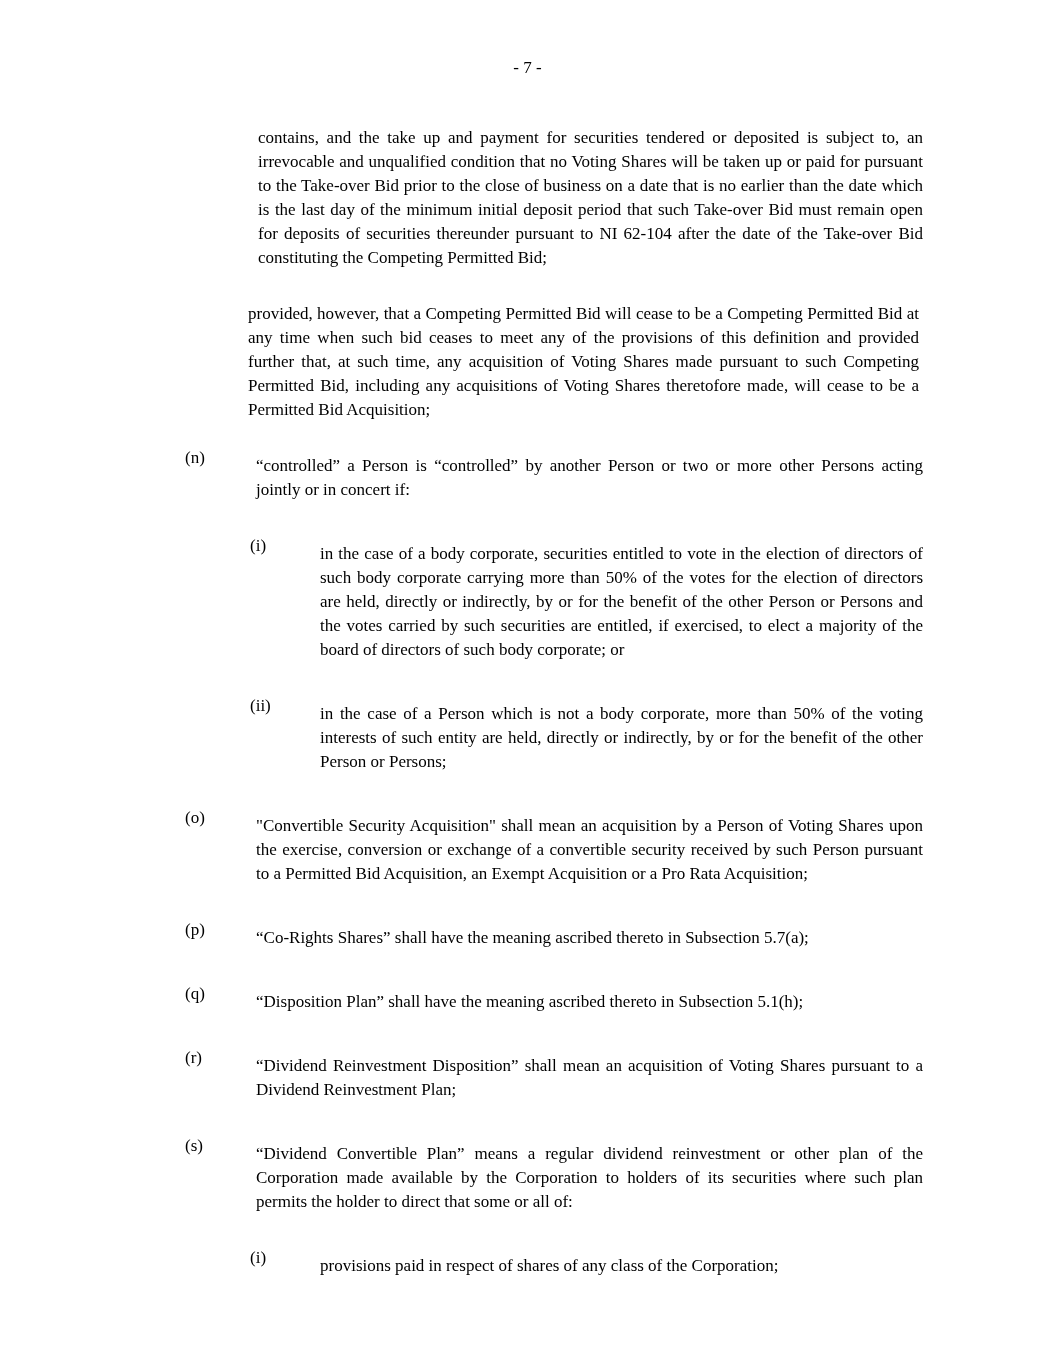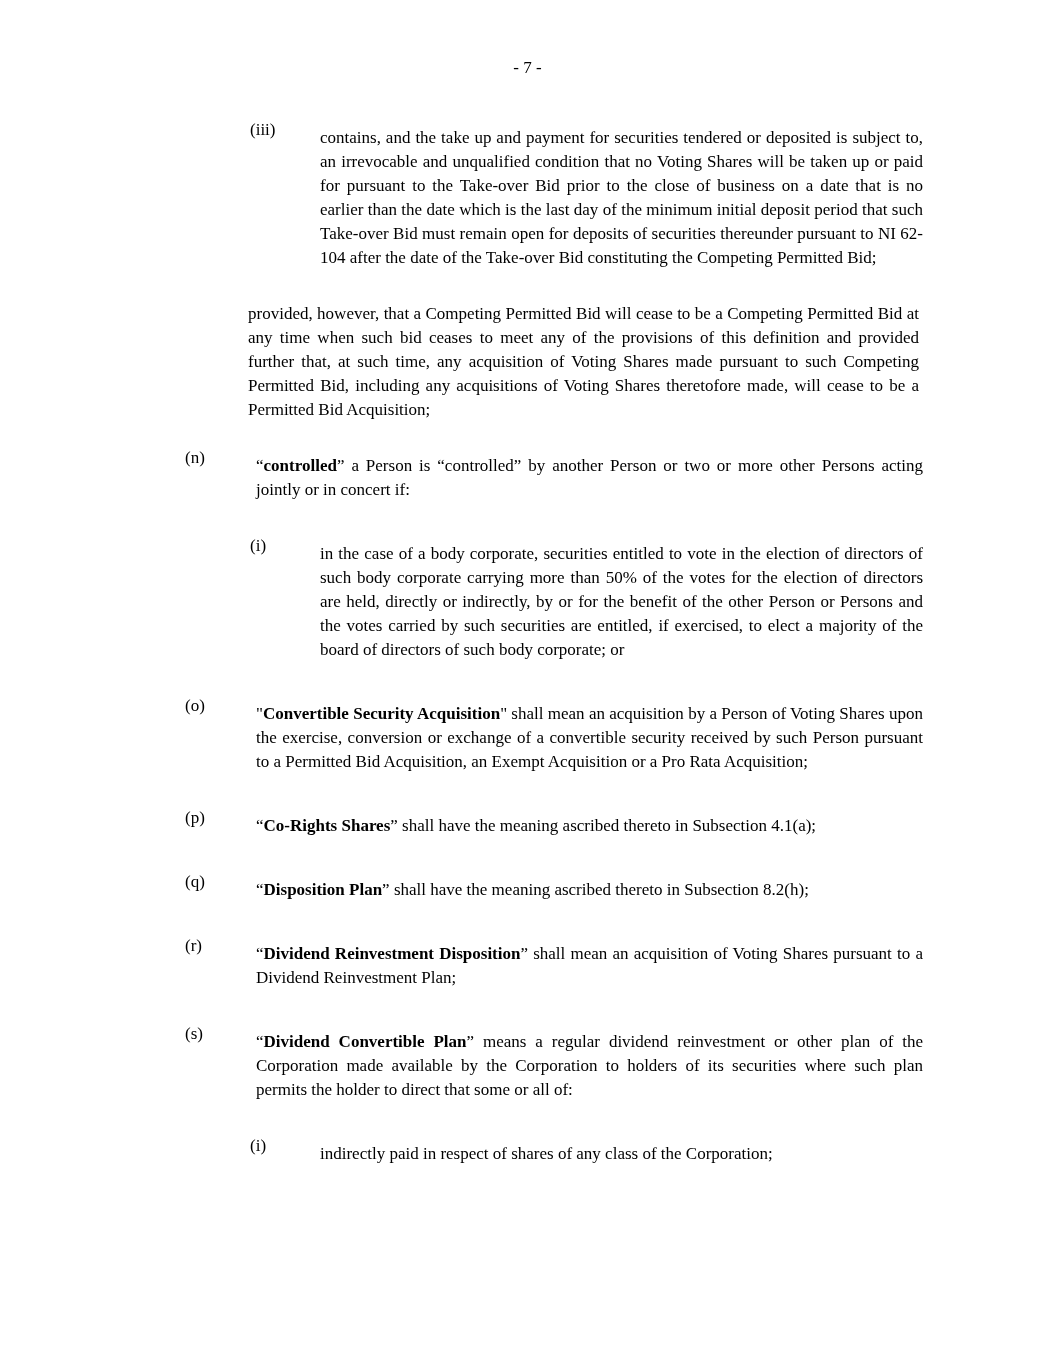--- a/index.html
+++ b/index.html
@@ -56,7 +56,6 @@
   <div class="page-number">- 7 -</div>
 
   <div class="row l2">
-    <span class="lbl">(iii)</span>
     <p class="txt">contains, and the take up and payment for securities tendered or deposited is subject to, an irrevocable and unqualified condition that no Voting Shares will be taken up or paid for pursuant to the Take-over Bid prior to the close of business on a date that is no earlier than the date which is the last day of the minimum initial deposit period that such Take-over Bid must remain open for deposits of securities thereunder pursuant to NI 62-104 after the date of the Take-over Bid constituting the Competing Permitted Bid;</p>
   </div>
 

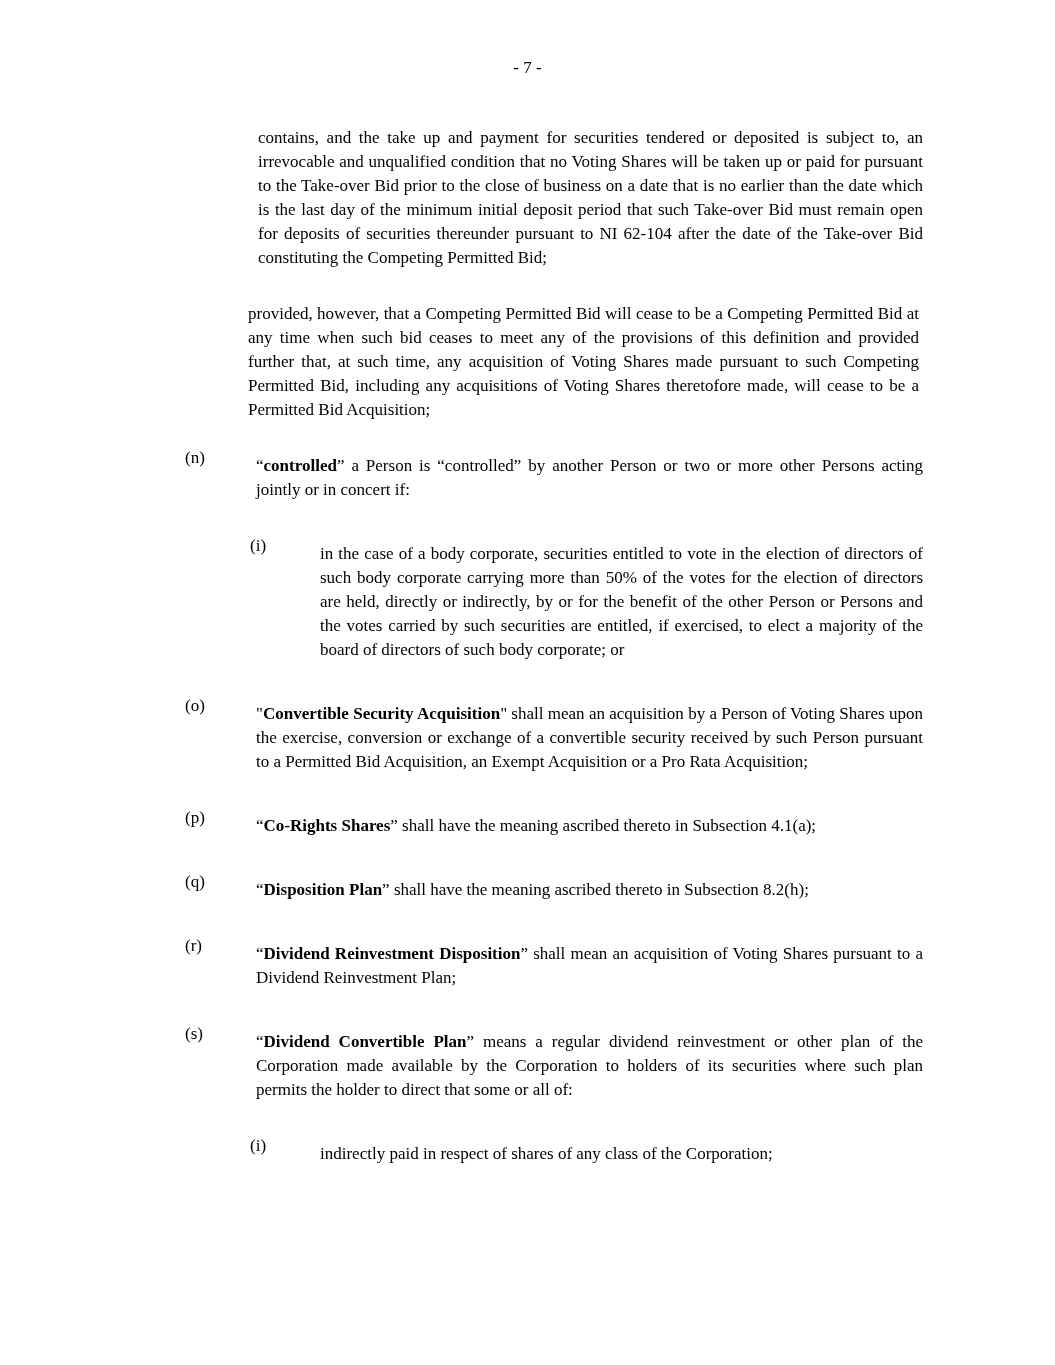--- a/index.html
+++ b/index.html
@@ -46,7 +46,7 @@
     text-align: justify;
   }
   p { margin: 12px; }
-  b { font-weight: bold; }
+  b { font-weight: normal; }
 </style>
 </head>
 <body>

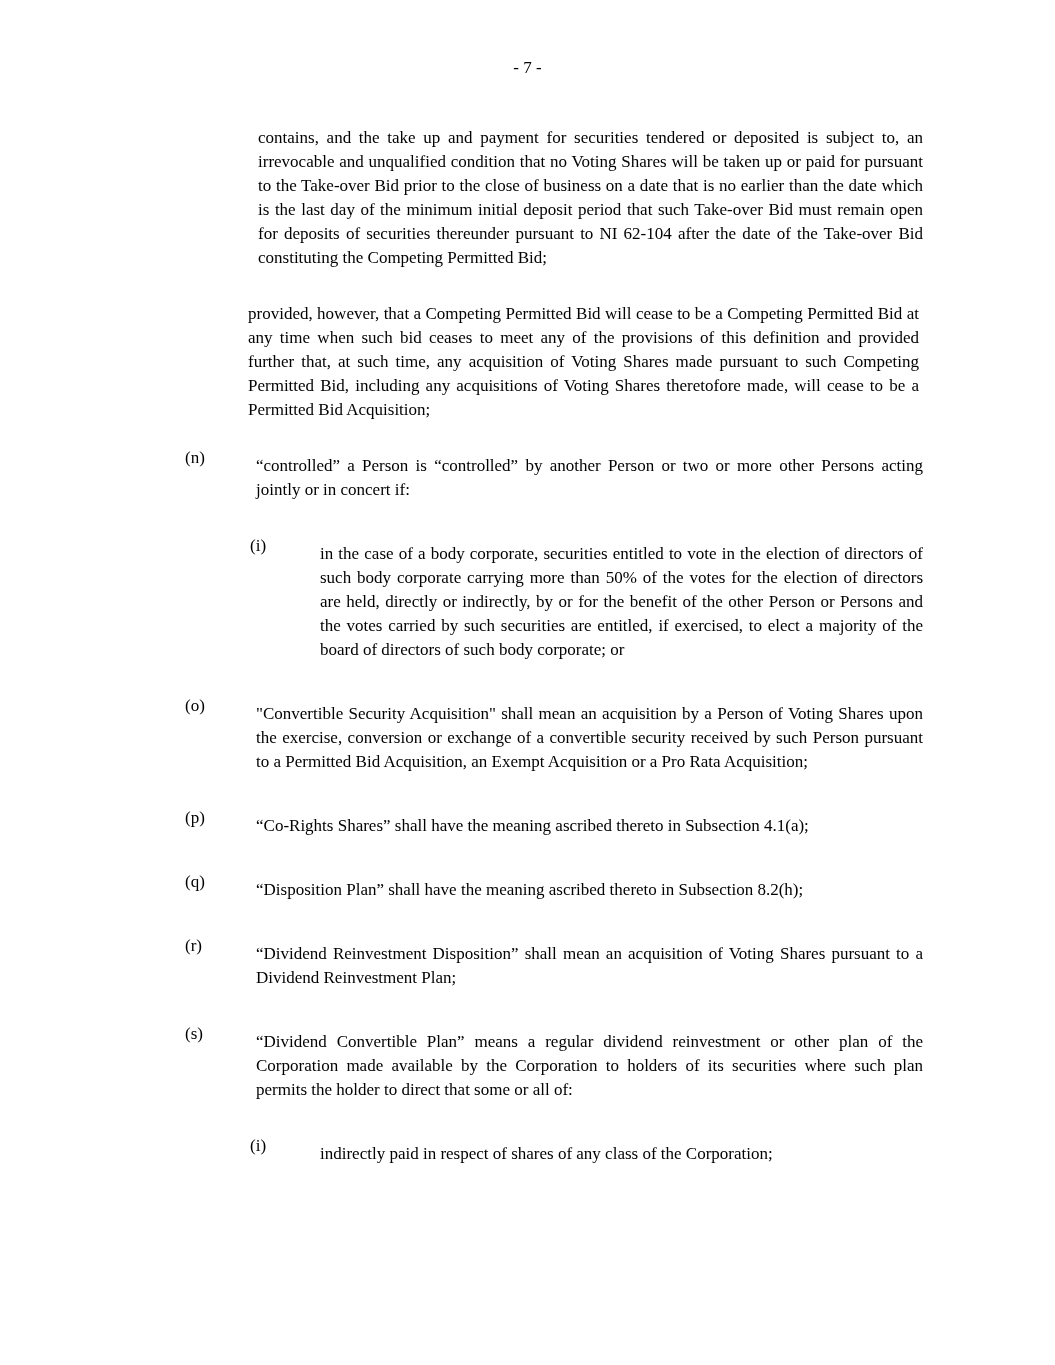--- a/index.html
+++ b/index.html
@@ -71,6 +71,10 @@
     <p class="txt">in the case of a body corporate, securities entitled to vote in the election of directors of such body corporate carrying more than 50% of the votes for the election of directors are held, directly or indirectly, by or for the benefit of the other Person or Persons and the votes carried by such securities are entitled, if exercised, to elect a majority of the board of directors of such body corporate; or</p>
   </div>
 
+  <div class="row l2">
+    <span class="lbl">(ii)</span>
+    <p class="txt">in the case of a Person which is not a body corporate, more than 50% of the voting interests of such entity are held, directly or indirectly, by or for the benefit of the other Person or Persons;</p>
+  </div>
 
 
   <div class="row l1">

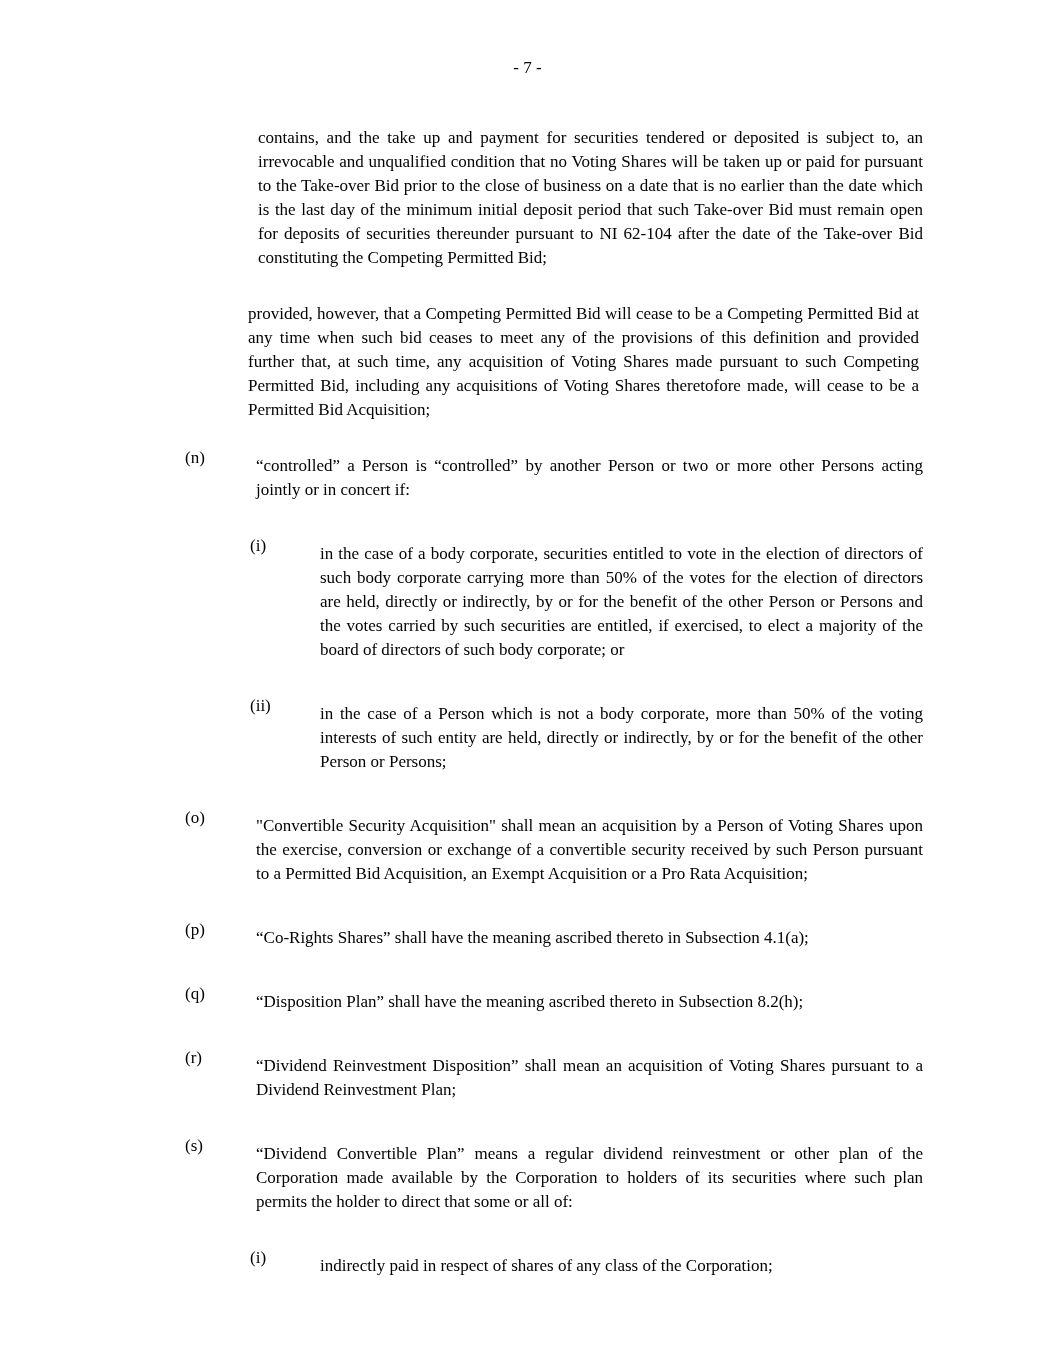--- a/index.html
+++ b/index.html
@@ -84,7 +84,7 @@
 
   <div class="row l1">
     <span class="lbl">(p)</span>
-    <p class="txt"><span>“</span><b>Co-Rights Shares</b><span>” shall have the meaning ascribed thereto in Subsection 4.1(a);</span></p>
+    <p class="txt"><span>“</span><b>Co-Rights Shares</b><span>” shall have the meaning ascribed thereto in Subsection 5.7(a);</span></p>
   </div>
 
   <div class="row l1">

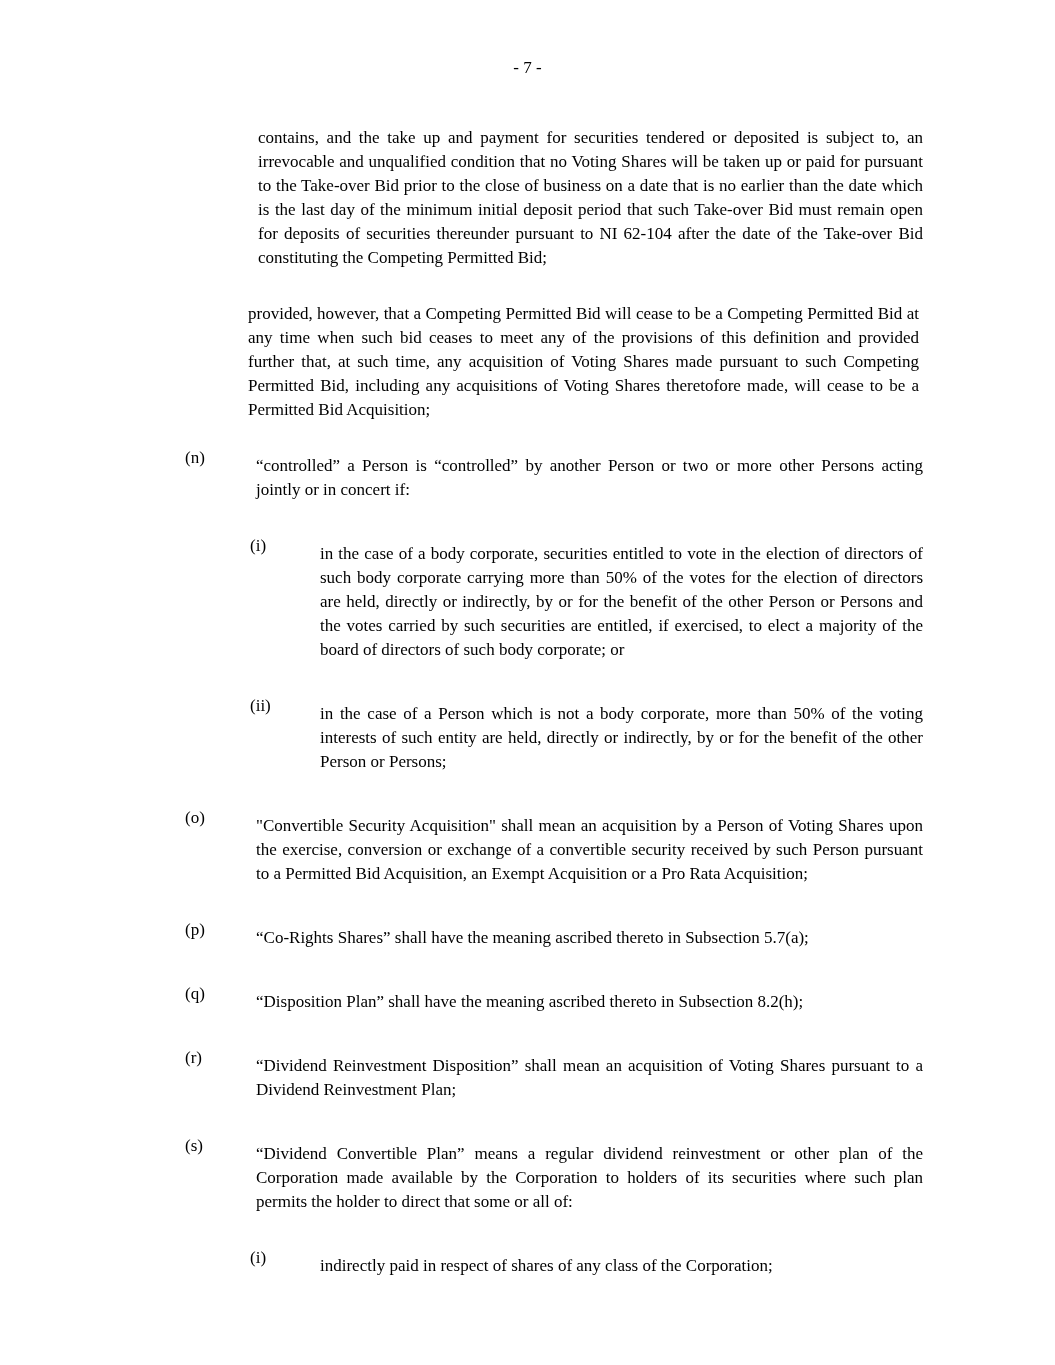--- a/index.html
+++ b/index.html
@@ -89,7 +89,7 @@
 
   <div class="row l1">
     <span class="lbl">(q)</span>
-    <p class="txt"><span>“</span><b>Disposition Plan</b><span>” shall have the meaning ascribed thereto in Subsection 8.2(h);</span></p>
+    <p class="txt"><span>“</span><b>Disposition Plan</b><span>” shall have the meaning ascribed thereto in Subsection 5.1(h);</span></p>
   </div>
 
   <div class="row l1">

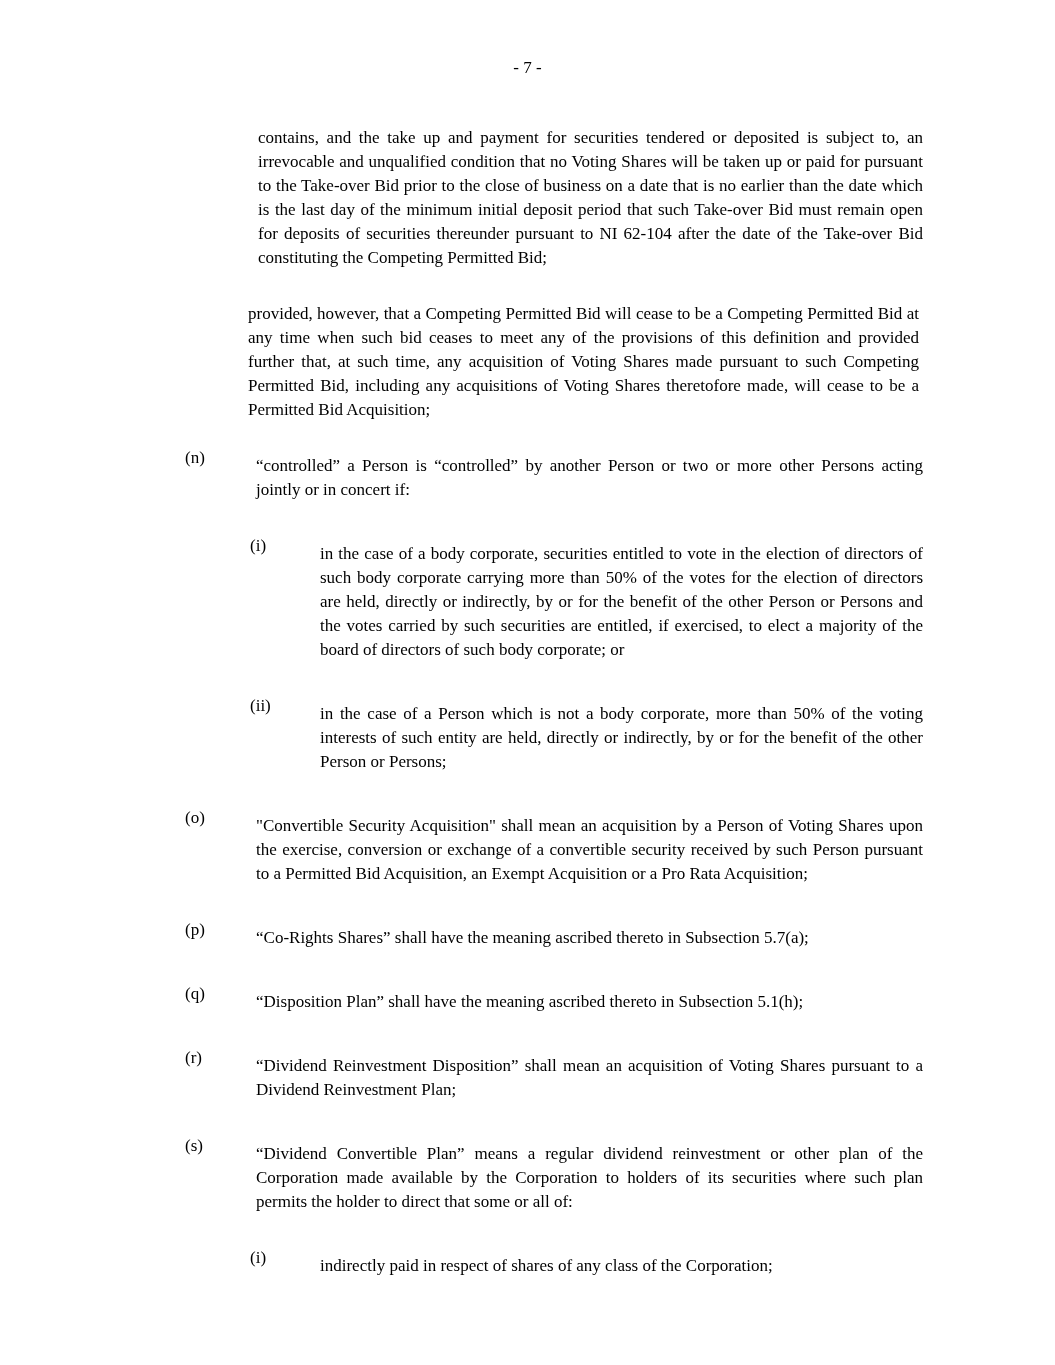--- a/index.html
+++ b/index.html
@@ -104,7 +104,7 @@
 
   <div class="row l2">
     <span class="lbl">(i)</span>
-    <p class="txt">indirectly paid in respect of shares of any class of the Corporation;</p>
+    <p class="txt">provisions paid in respect of shares of any class of the Corporation;</p>
   </div>
 
 </div>

